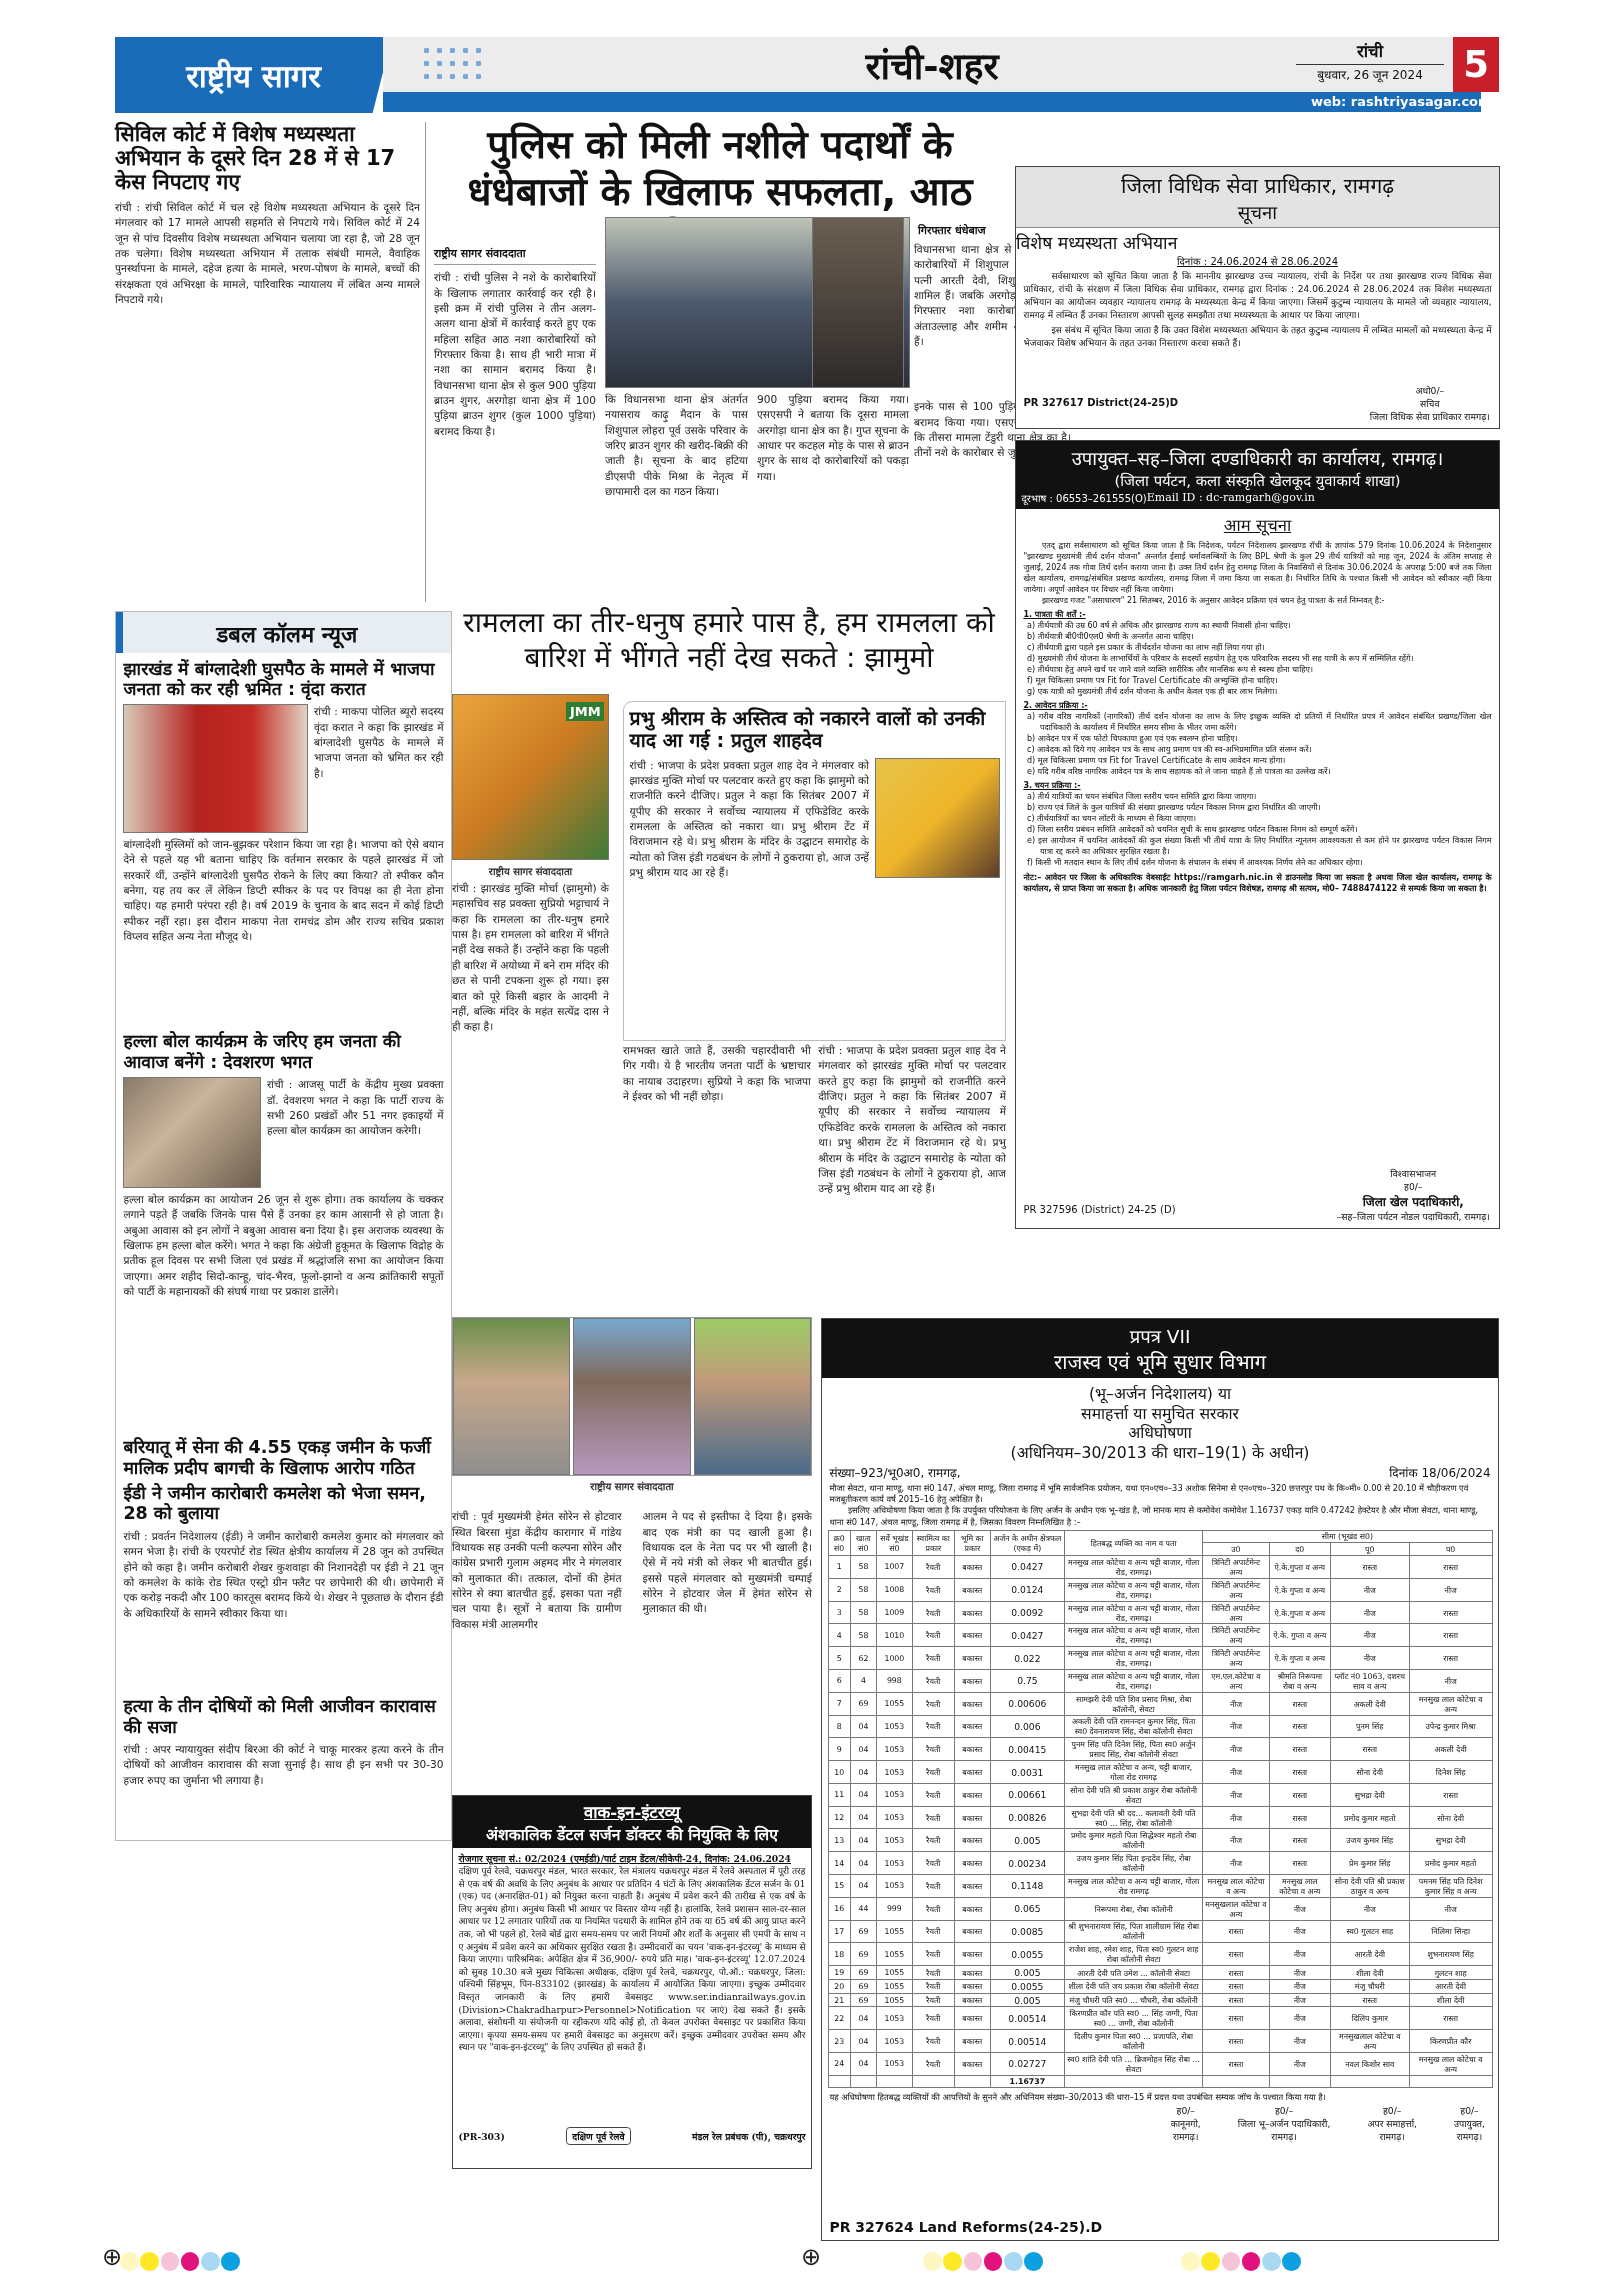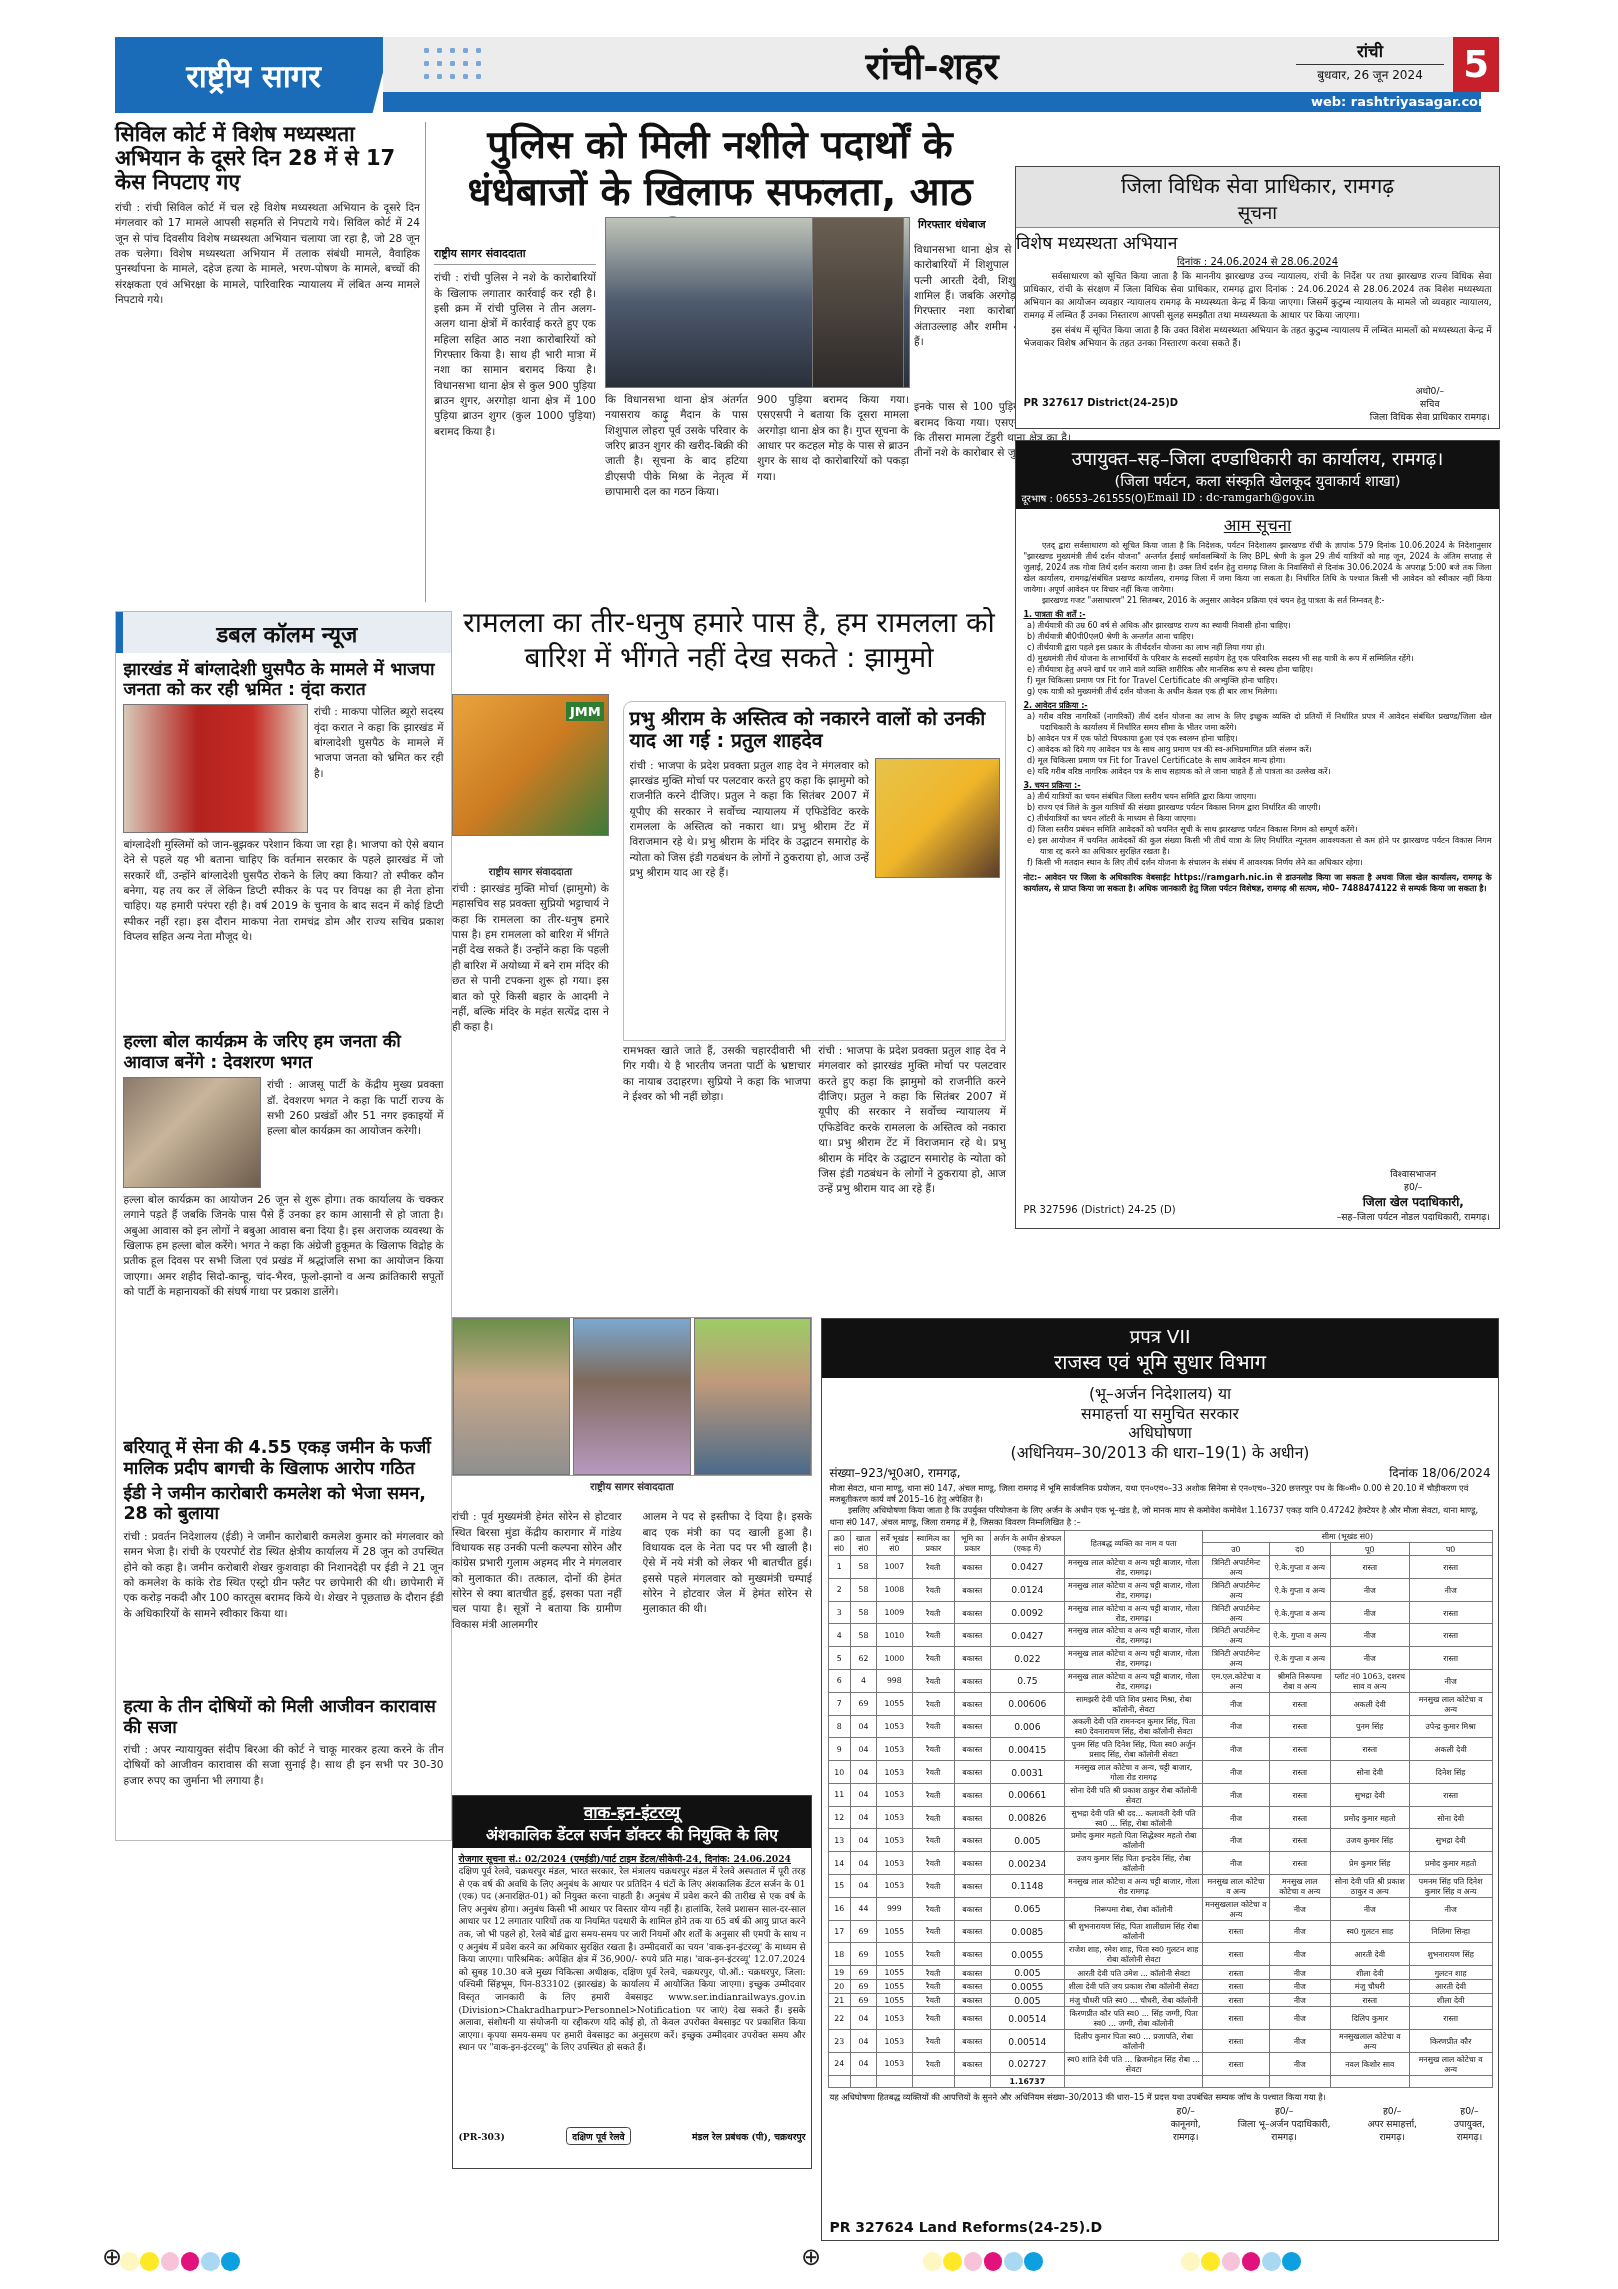--- a/index.html
+++ b/index.html
@@ -90,7 +90,7 @@
 <div class="abs" style="left:757px;top:392px;width:152px">
   <p class="body" style="height:203px;overflow:hidden">900 पुड़िया बरामद किया गया। एसएसपी ने बताया कि दूसरा मामला अरगोड़ा थाना क्षेत्र का है। गुप्त सूचना के आधार पर कटहल मोड़ के पास से ब्राउन शुगर के साथ दो कारोबारियों को पकड़ा गया।</p>
 </div>
-<div class="abs" style="left:918px;top:216px;width:92px">
+<div class="abs" style="left:918px;top:222px;width:92px">
   <div class="bold" style="font-size:11px;margin-bottom:3.7px">गिरफ्तार धंधेबाज</div>
 </div>
 <div class="abs" style="left:914px;top:242px;width:166px">

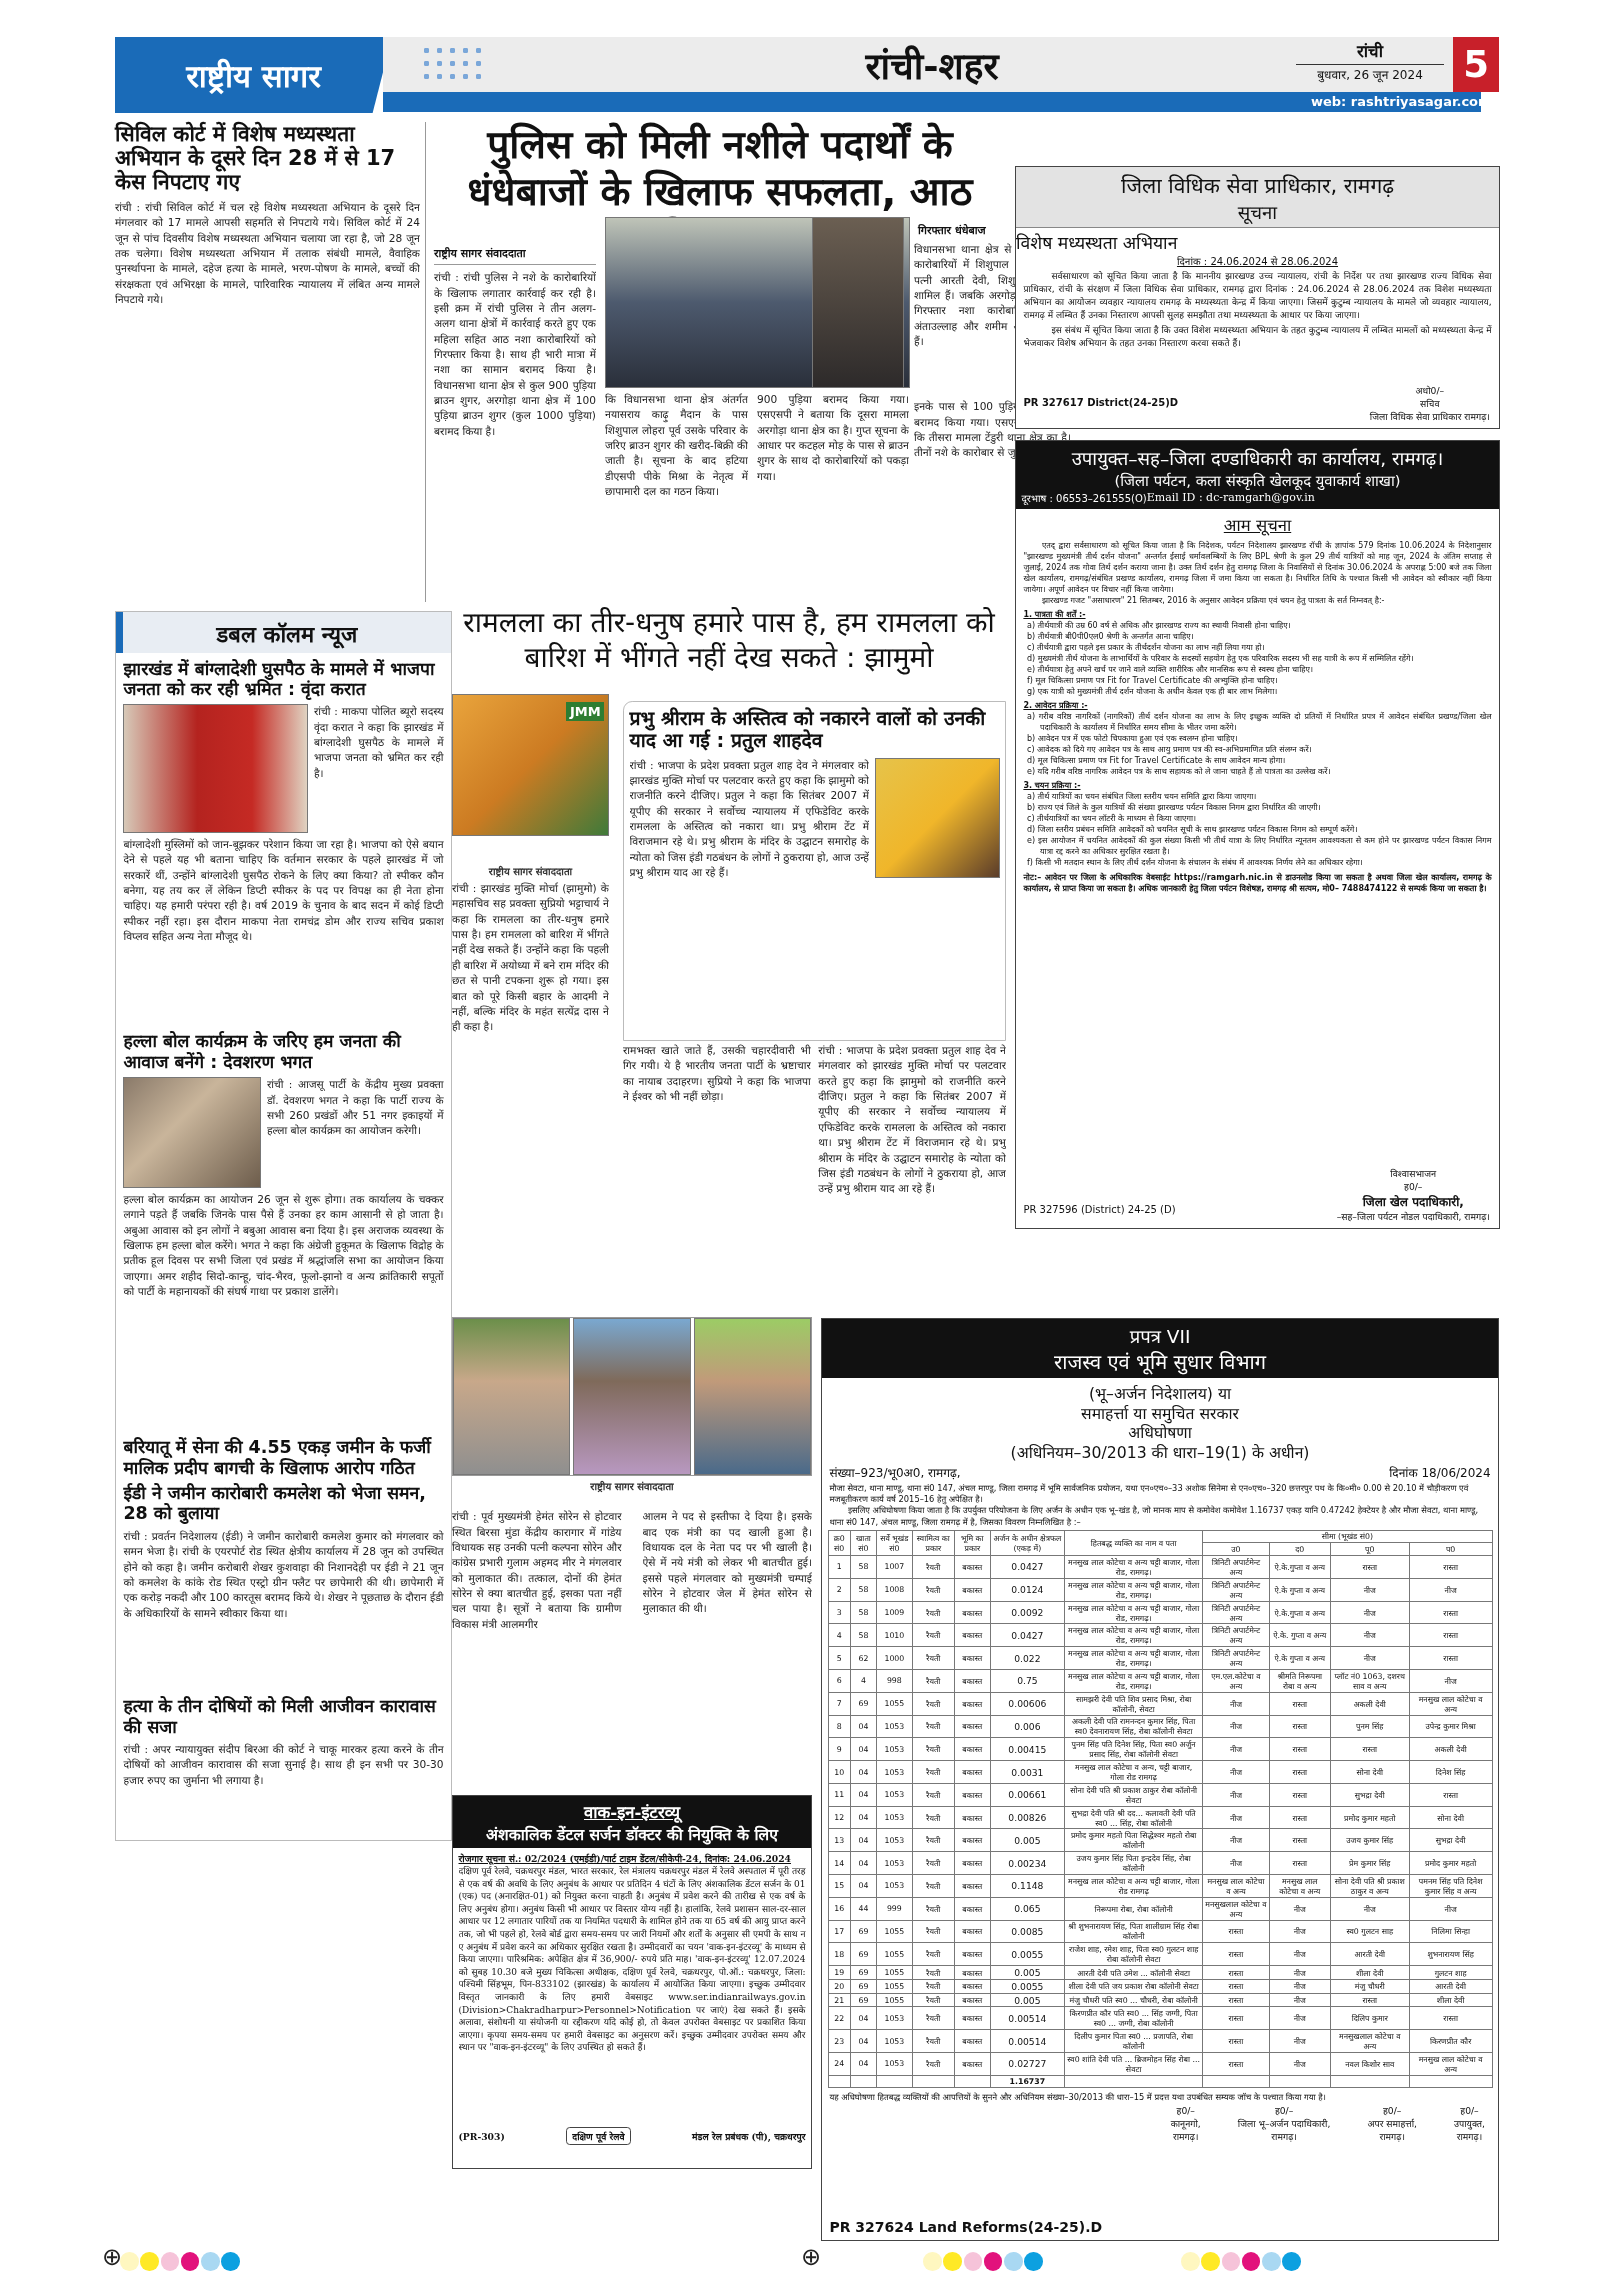--- a/index.html
+++ b/index.html
@@ -103,7 +103,7 @@
 <div class="abs" style="left:452px;top:605px;width:554px">
   <h1 class="hl" style="font-size:28px;text-align:center;line-height:1.25;font-weight:normal">रामलला का तीर-धनुष हमारे पास है, हम रामलला को बारिश में भींगते नहीं देख सकते : झामुमो</h1>
 </div>
-<div class="abs photo" style="left:452px;top:694px;width:157px;height:142px;background:linear-gradient(135deg,#e9a43c,#cc7b22 50%,#3f7a3a)">
+<div class="abs photo" style="left:452px;top:694px;width:157px;height:166px;background:linear-gradient(135deg,#e9a43c,#cc7b22 50%,#3f7a3a)">
   <span style="position:absolute;right:3.7px;top:7.4px;background:#2e7d32;color:#fff;font-weight:bold;font-size:13px;padding:1.8px 3.7px">JMM</span>
 </div>
 <div class="abs caption" style="left:452px;top:864px;width:157px">राष्ट्रीय सागर संवाददाता</div>

